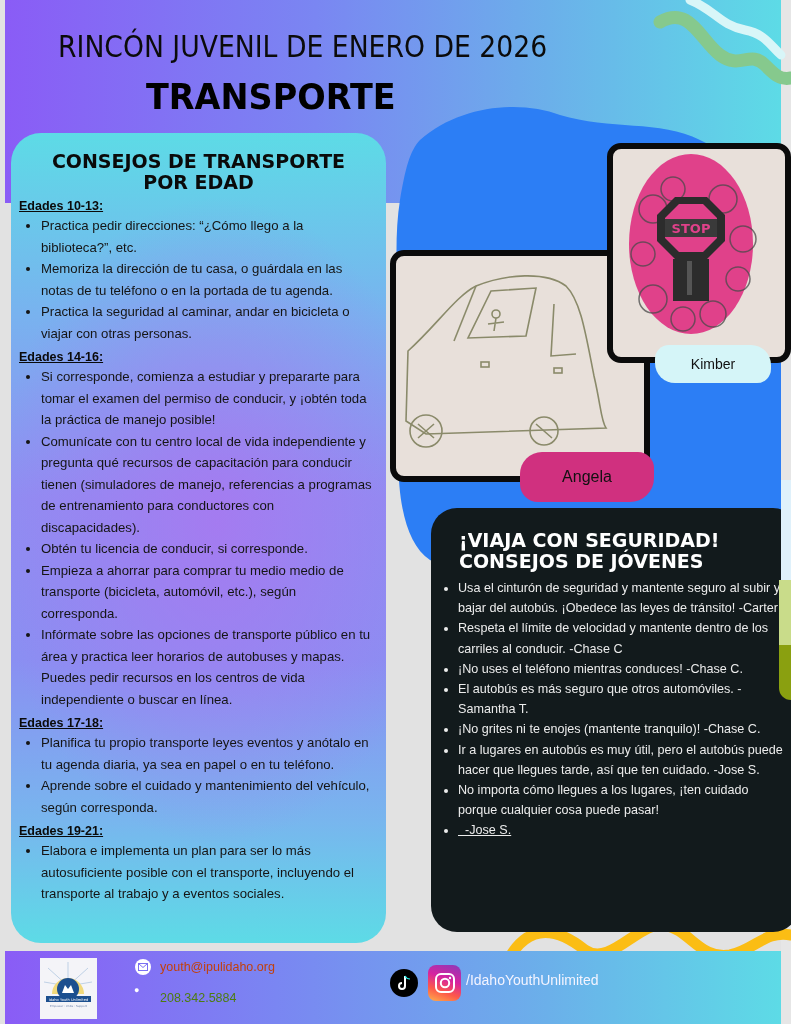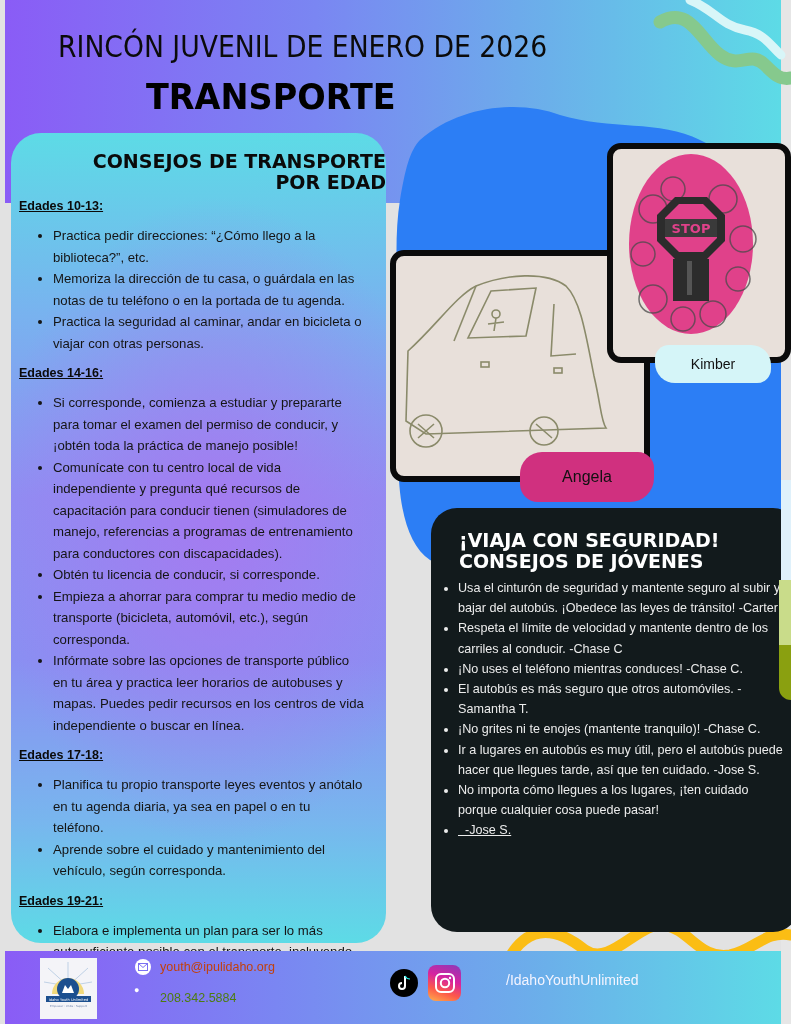--- a/index.html
+++ b/index.html
@@ -34,7 +34,7 @@
       linear-gradient(180deg,#5ddbe6 0%,#78b3ef 22%,#8f8df2 45%,#8a8ff2 65%,#78b6ee 85%,#5ddbe6 100%);
   }
   .card-left h2 {
-    margin:18px 0 0 0; text-align:right; font-size:19px; line-height:21px;
+    margin:18px 0 0 0; text-align:center; font-size:19px; line-height:21px;
     font-weight:700; color:#0a0a0a; font-family:"DejaVu Sans", sans-serif;
   }
   .age { font-weight:700; font-size:12.5px; margin:6px 0 2px 8px; color:#0a0a0a;text-decoration:underline; }

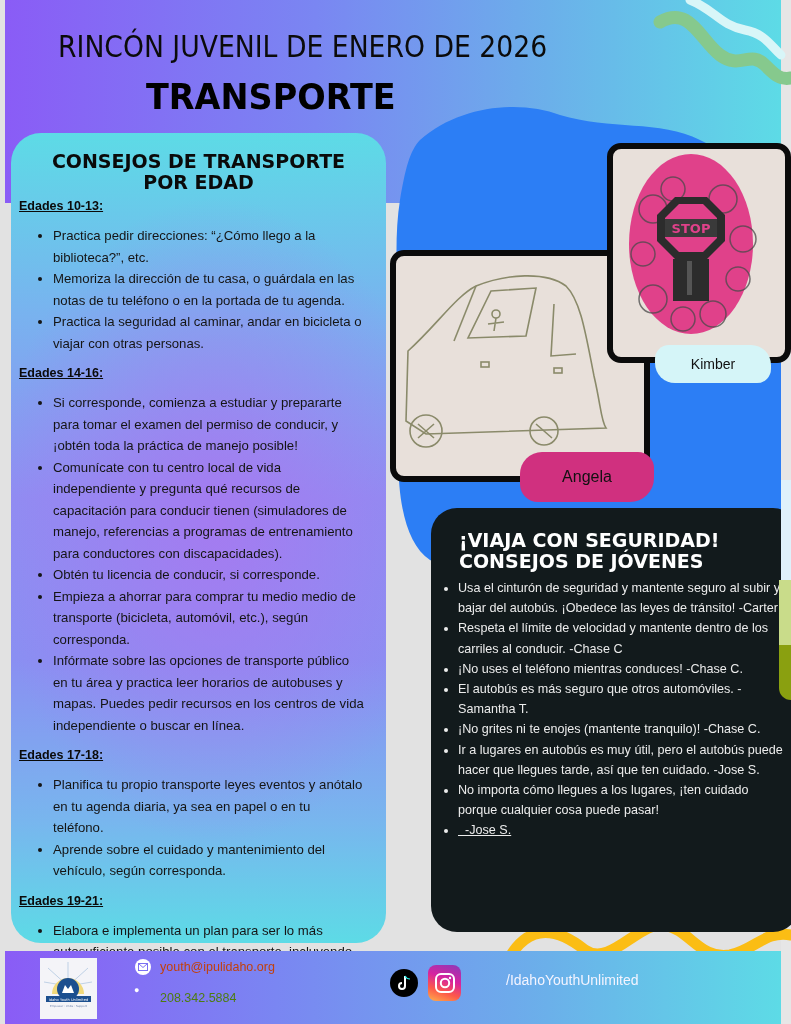--- a/index.html
+++ b/index.html
@@ -38,7 +38,7 @@
     font-weight:700; color:#0a0a0a; font-family:"DejaVu Sans", sans-serif;
   }
   .age { font-weight:700; font-size:12.5px; margin:6px 0 2px 8px; color:#0a0a0a;text-decoration:underline; }
-  .card-left ul { margin:12px; padding:0 10px 0 30px; }
+  .card-left ul { margin:0; padding:0 10px 0 30px; }
   .card-left li { font-size:13.2px; line-height:21.5px; color:#151515; margin:0; }
   
   .img-car {

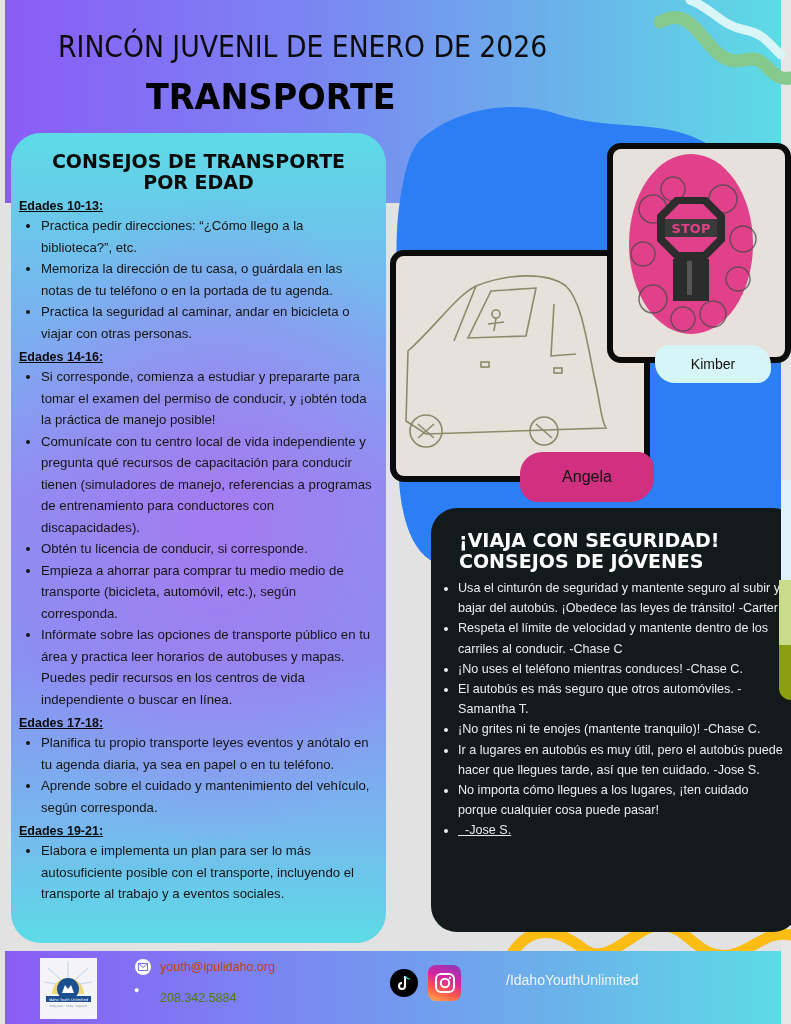--- a/index.html
+++ b/index.html
@@ -100,7 +100,7 @@
     background:linear-gradient(200deg,#8a3ab9 0%,#d6249f 40%,#fd5949 70%,#fdb04b 100%);
     display:flex; align-items:center; justify-content:center;
   }
-  .handle { position:absolute; left:466px; top:972px; font-size:14px; color:#f4f4ff;margin-left:40px; }
+  .handle { position:absolute; left:466px; top:972px; font-size:14px; color:#f4f4ff; }
 </style>
 </head>
 <body>

